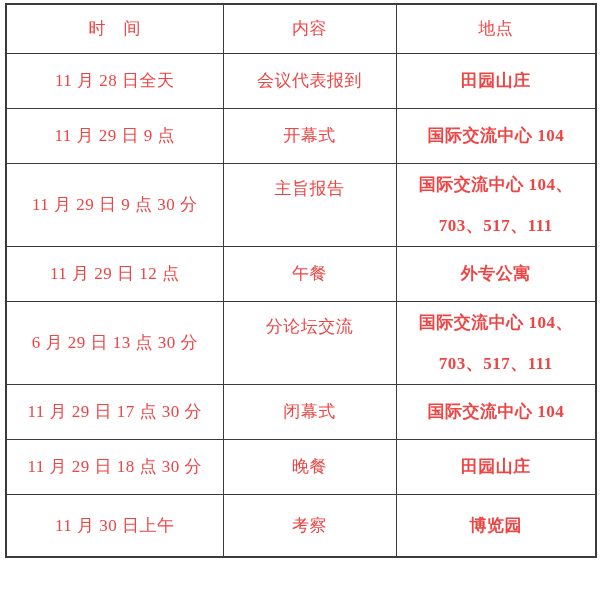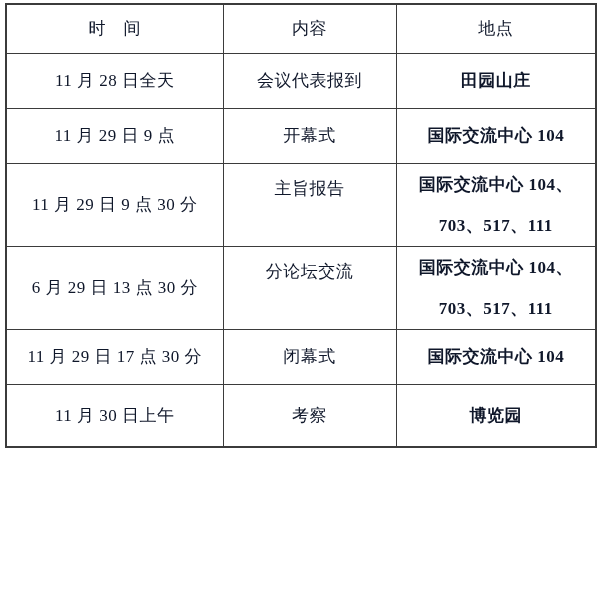--- a/index.html
+++ b/index.html
@@ -13,7 +13,7 @@
     height: 609px;
     background: #ffffff;
     font-family: "Liberation Serif", "DejaVu Serif", serif;
-    color: #0f172a;
+    color: #ef4444;
     overflow: hidden;
   }
   table.schedule {

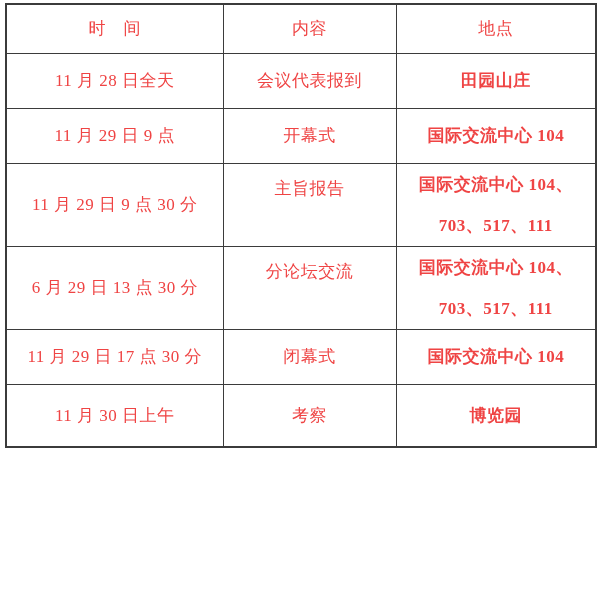--- a/index.html
+++ b/index.html
@@ -88,6 +88,13 @@
             <div class="loc-line">703、517、111</div>
           </td>
         </tr>
+        <tr>
+          <td class="time-cell">11 月 29 日 12 点</td>
+          <td class="content-cell">午餐</td>
+          <td class="location-cell">
+            <div class="loc-line">外专公寓</div>
+          </td>
+        </tr>
         <tr class="tall">
           <td class="time-cell">6 月 29 日 13 点 30 分</td>
           <td class="content-cell">分论坛交流</td>

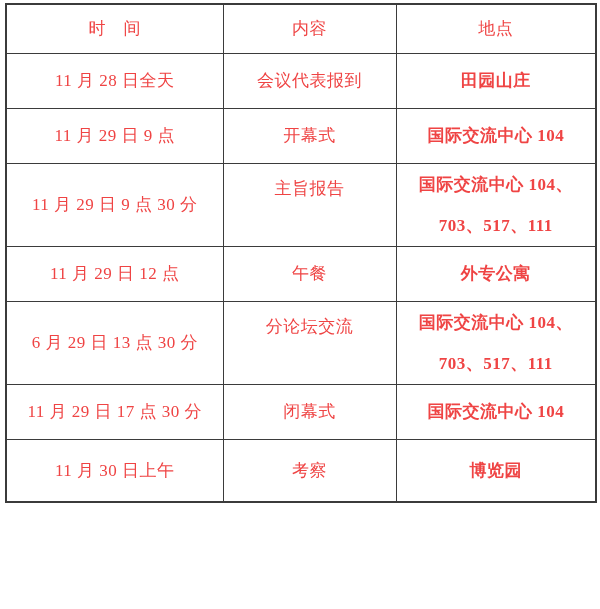--- a/index.html
+++ b/index.html
@@ -111,6 +111,13 @@
           </td>
         </tr>
         <tr>
+          <td class="time-cell">11 月 29 日 18 点 30 分</td>
+          <td class="content-cell">晚餐</td>
+          <td class="location-cell">
+            <div class="loc-line">田园山庄</div>
+          </td>
+        </tr>
+        <tr>
           <td class="time-cell">11 月 30 日上午</td>
           <td class="content-cell">考察</td>
           <td class="location-cell">

